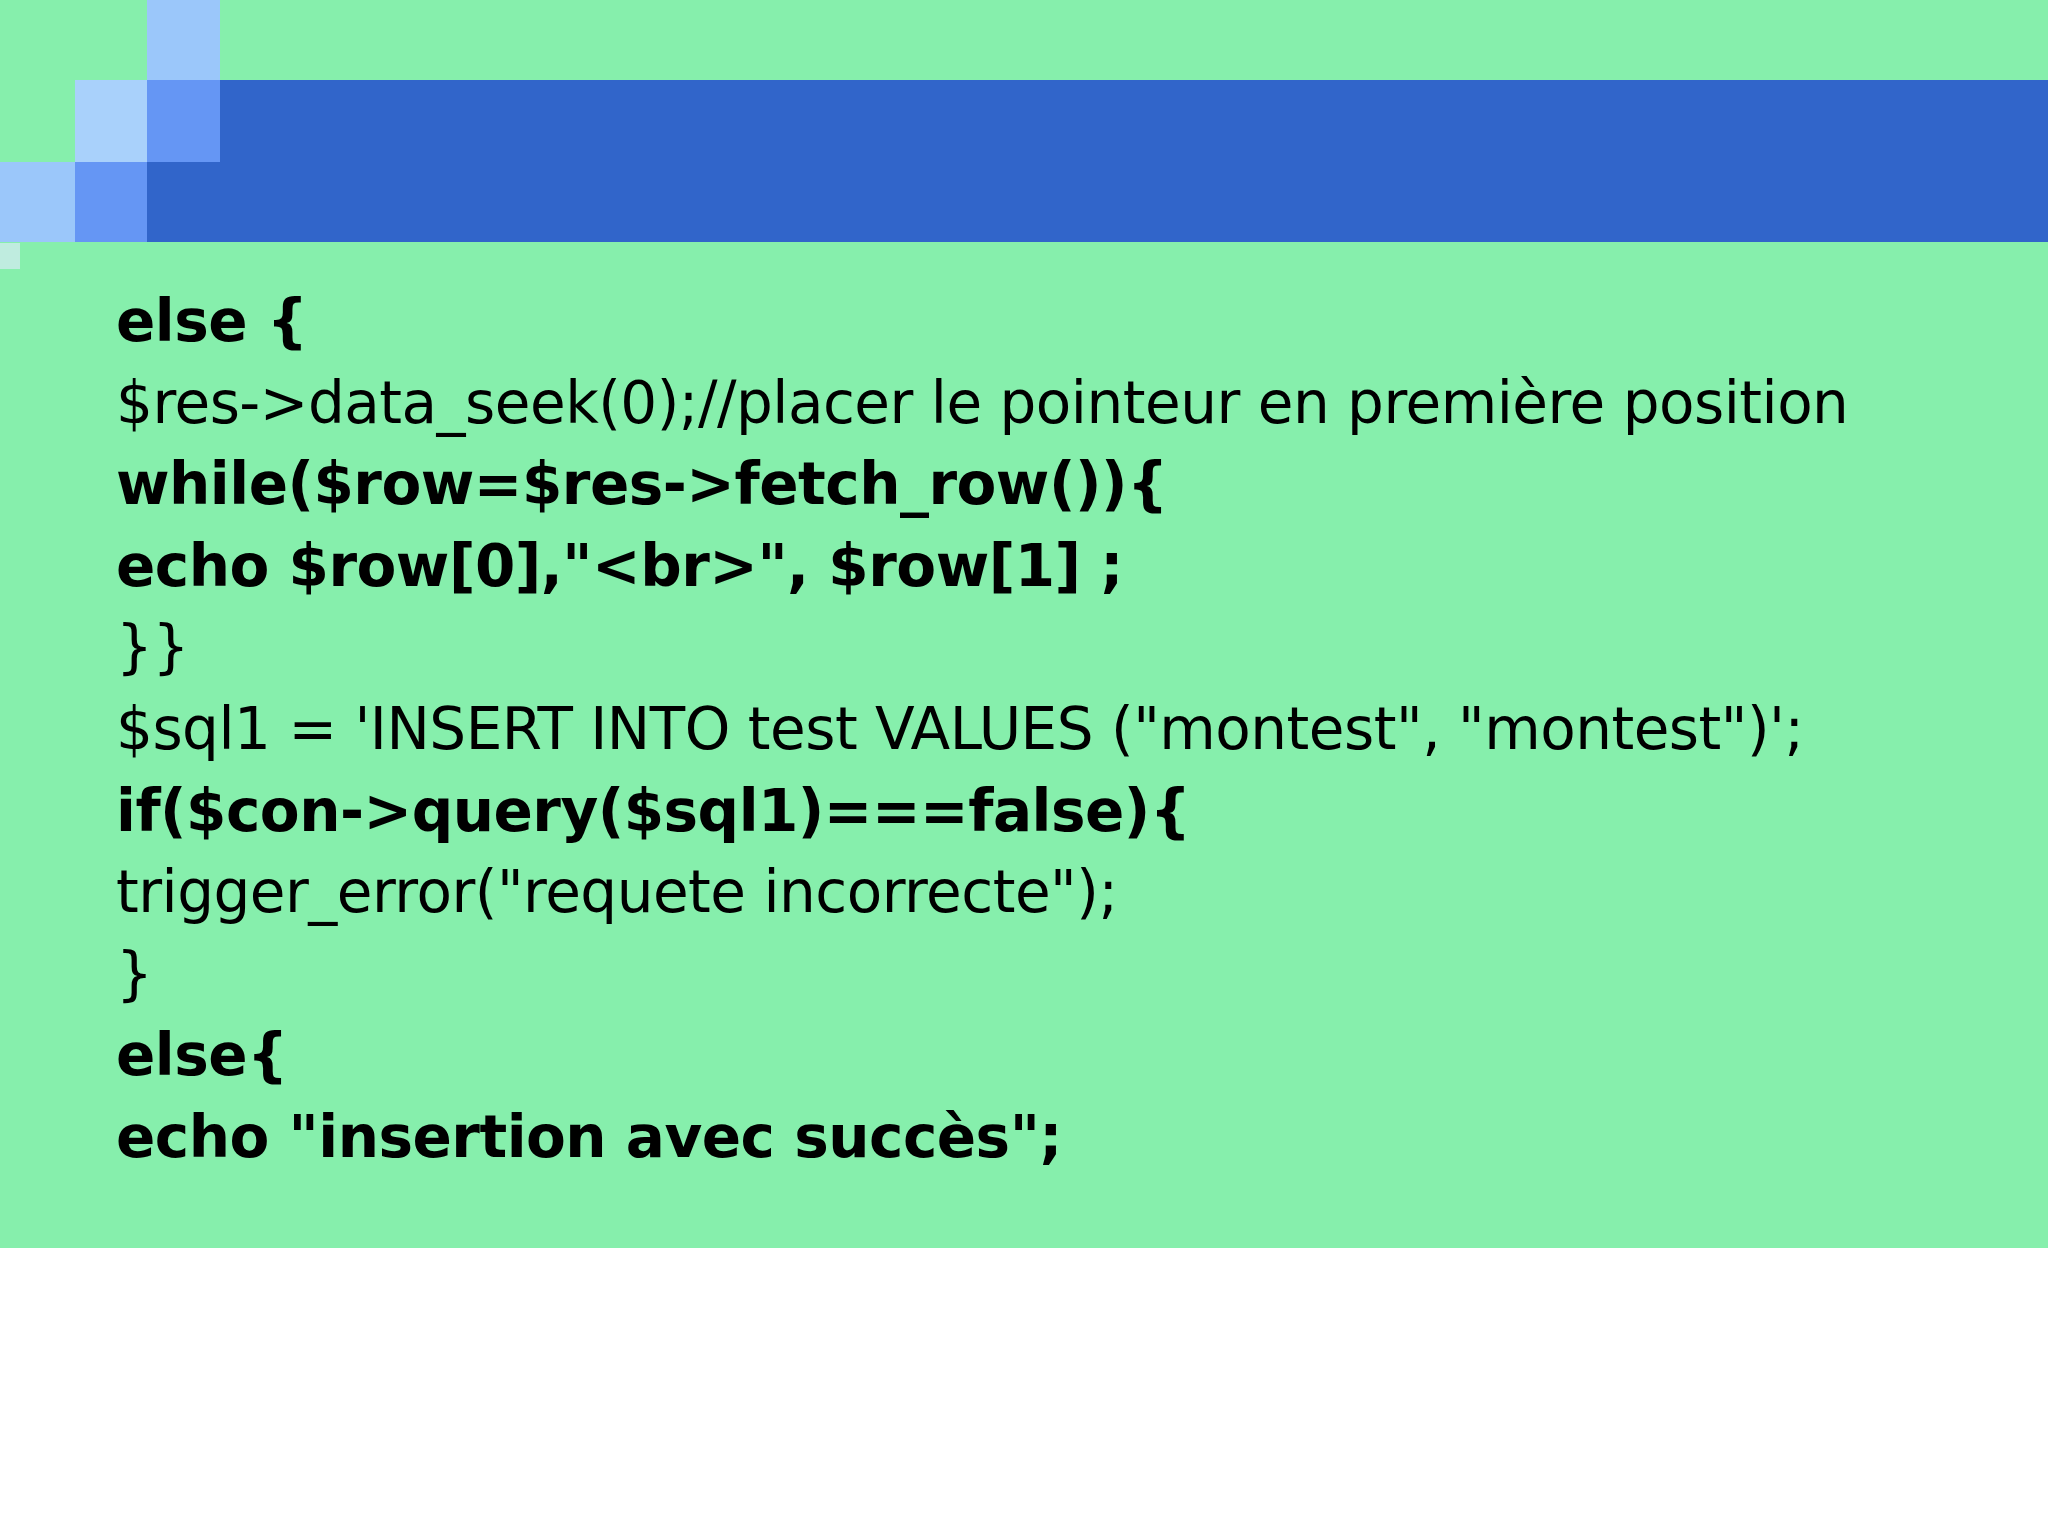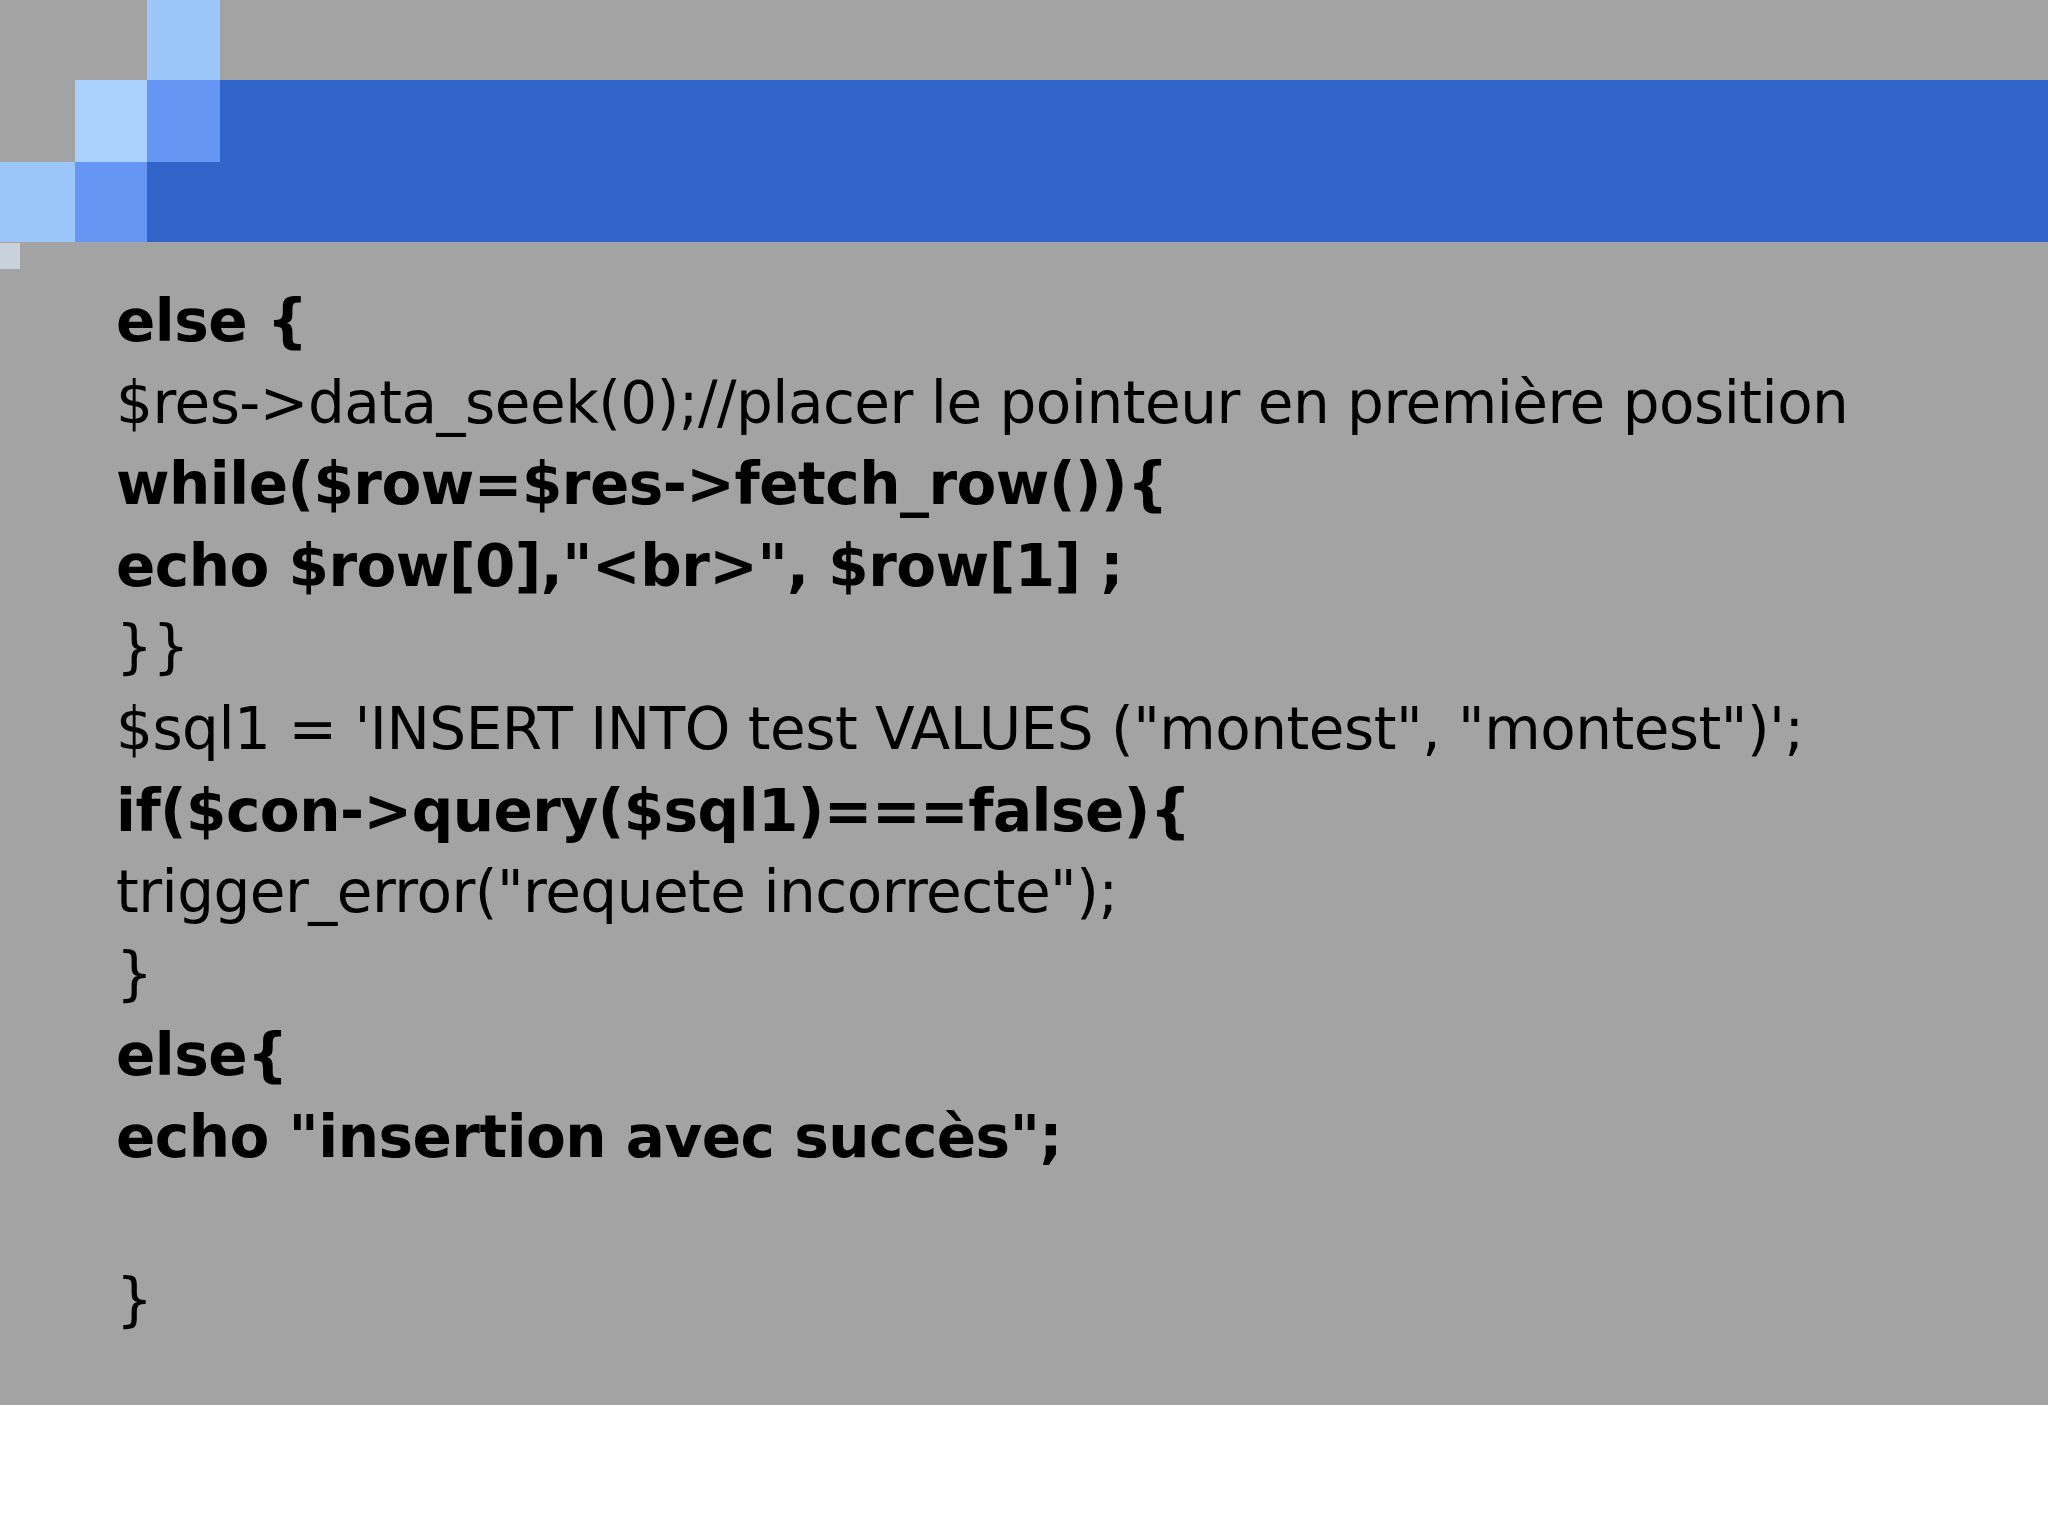--- a/index.html
+++ b/index.html
@@ -10,8 +10,8 @@
   .slide {
     position: relative;
     width: 2048px;
-    height: 1405px;
-    background: #a3a3a3;
+    height: 1248px;
+    background: #86efac;
     overflow: hidden;
     font-family: "DejaVu Sans", "Liberation Sans", sans-serif;
     color: #000000;

